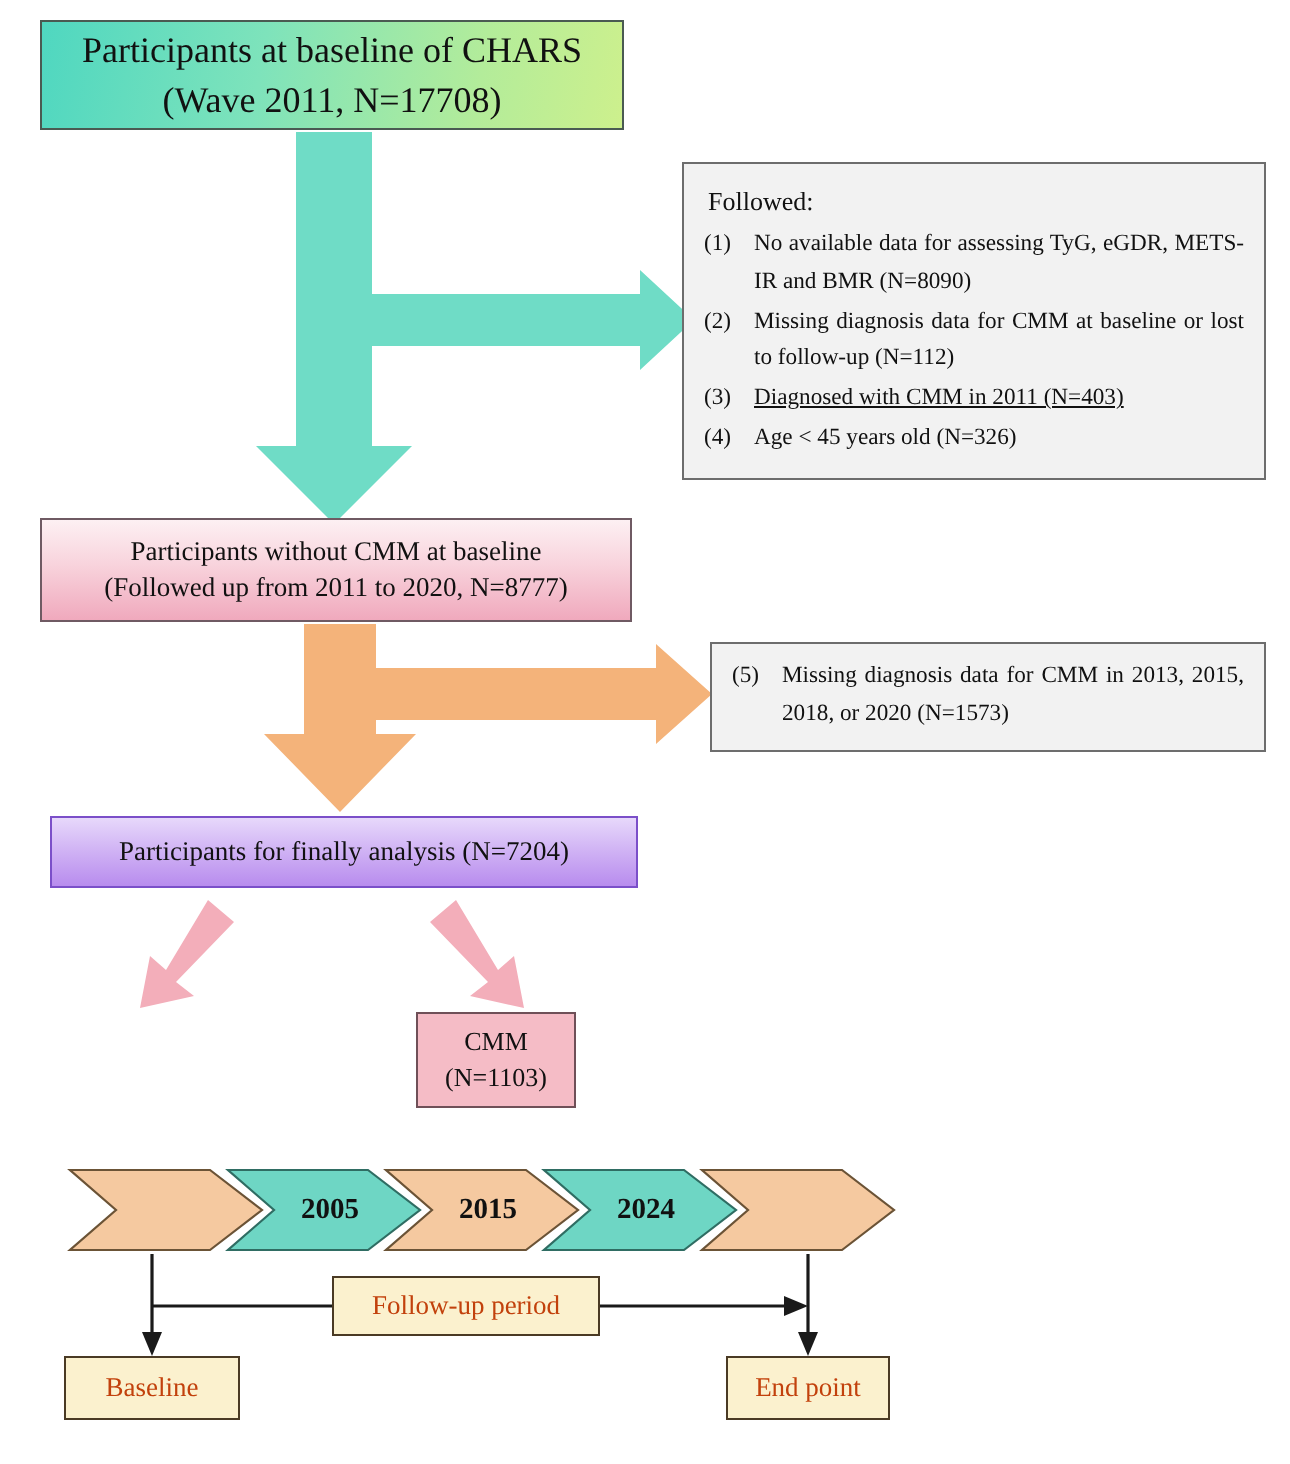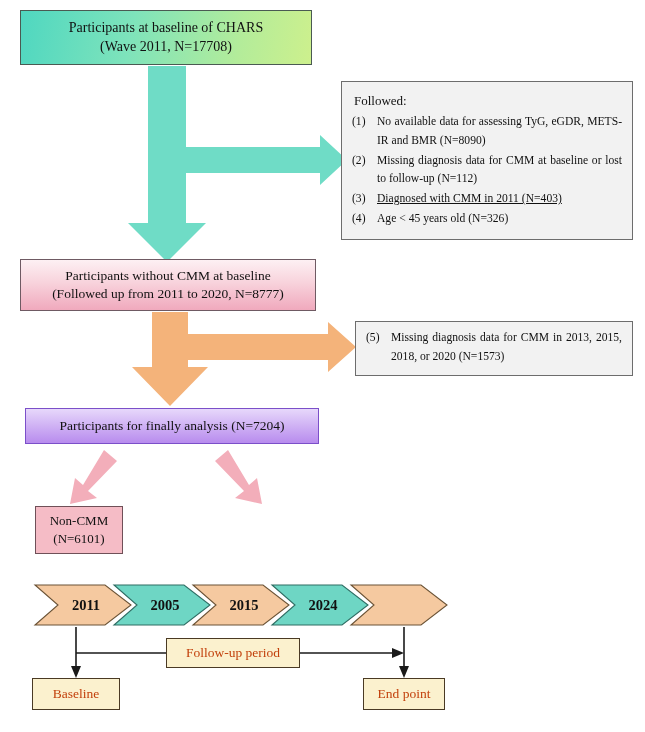--- a/index.html
+++ b/index.html
@@ -33,7 +33,7 @@
     left: 20px; top: 10px; width: 292px; height: 55px;
     border: 1.5px solid #4a5a52;
     background: linear-gradient(100deg, #4fd7c0 0%, #7ee3bb 38%, #b3ec9a 75%, #cdf08d 100%);
-    font-size: 14px;
+    font-size: 18px;
   }
 
   

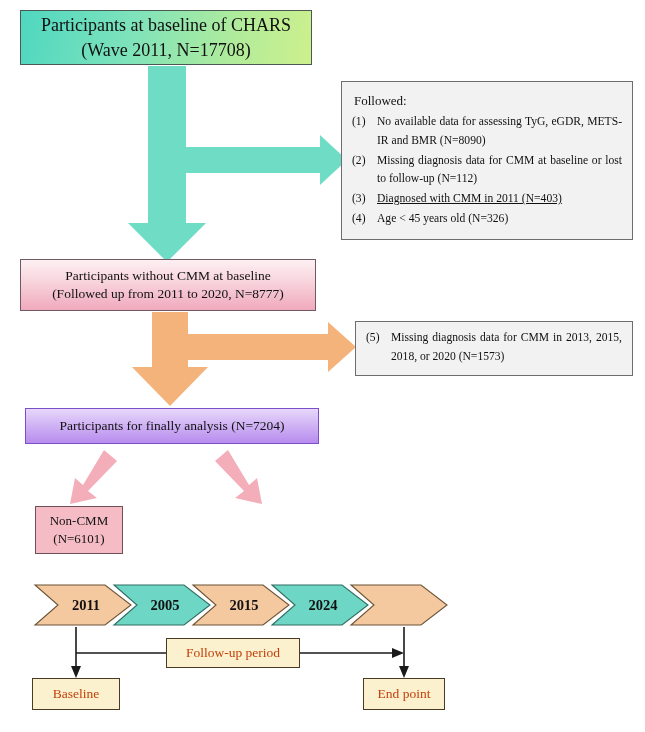--- a/index.html
+++ b/index.html
@@ -189,10 +189,6 @@
     <span class="ln">Participants for finally analysis (N=7204)</span>
   </div>
 
-  <div class="box outcome" id="box-noncmm">
-    <span class="ln">Non-CMM</span>
-    <span class="ln">(N=6101)</span>
-  </div>
 
 
   <div class="excl-panel" id="excl-1">

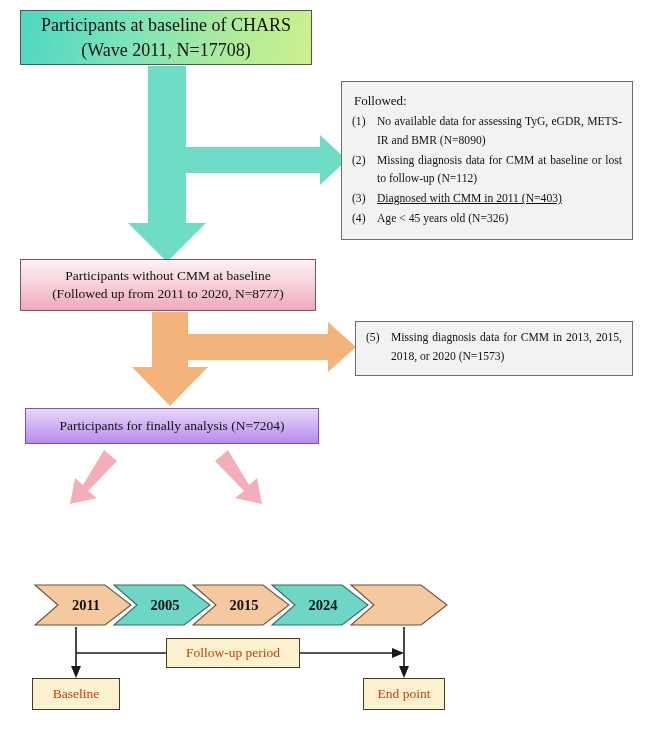--- a/index.html
+++ b/index.html
@@ -190,6 +190,10 @@
   </div>
 
 
+  <div class="box outcome" id="box-cmm">
+    <span class="ln">CMM</span>
+    <span class="ln">(N=1103)</span>
+  </div>
 
   <div class="excl-panel" id="excl-1">
     <div class="excl-title">Followed:</div>

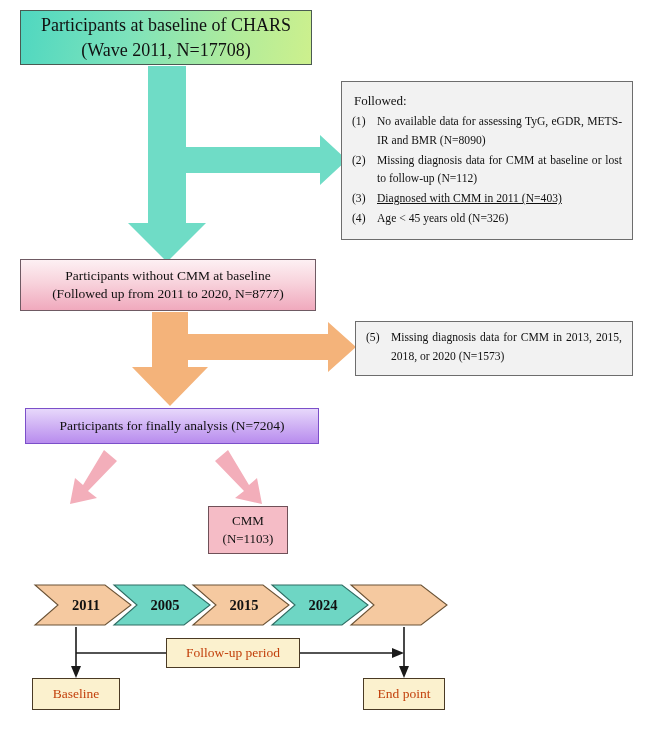--- a/index.html
+++ b/index.html
@@ -162,9 +162,6 @@
     <polygon points="351,585 421,585 447,605 421,625 351,625 374,605" fill="#f5c9a0" stroke="#6b5336" stroke-width="1.1"></polygon>
   </svg>
 
-  <div class="chev" style="left:35px; width:96px;">
-    <span>2011</span>
-  </div>
   <div class="chev" style="left:114px; width:96px;">
     <span>2005</span>
   </div>

